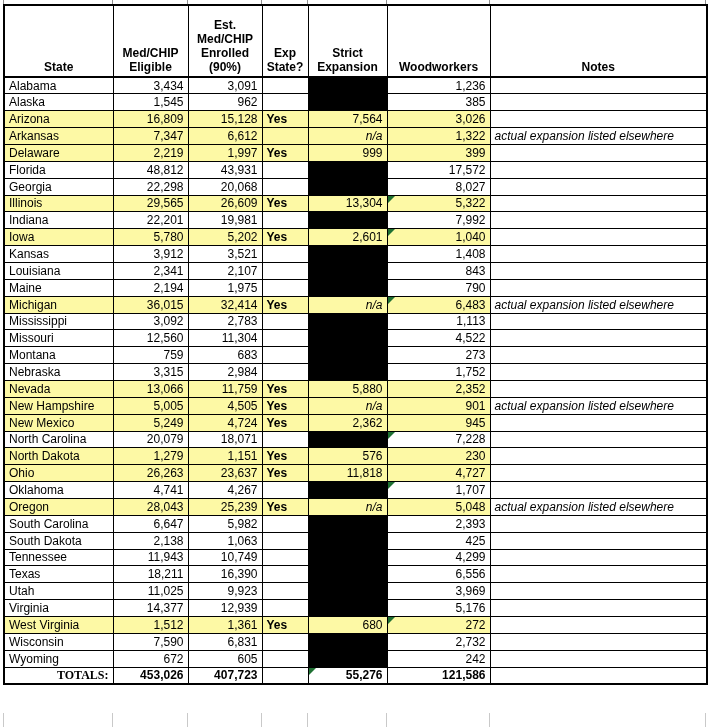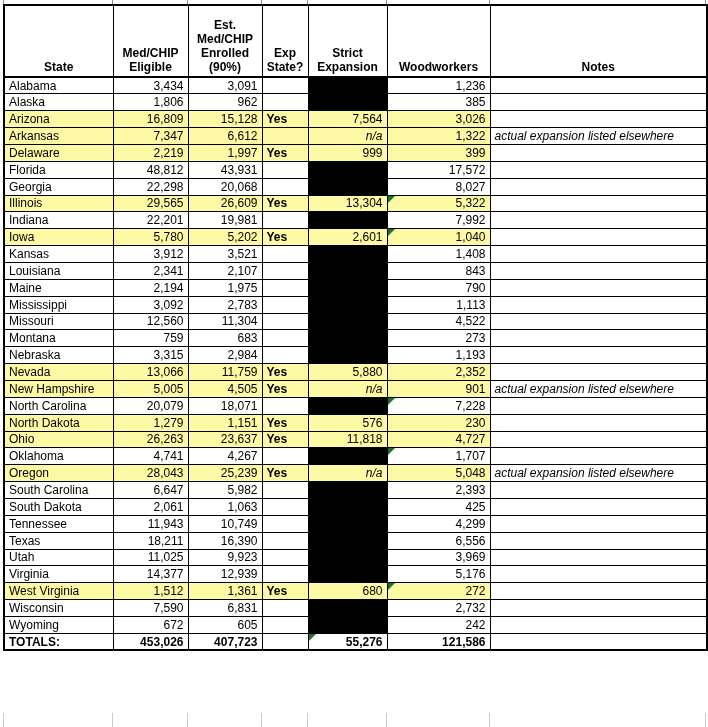--- a/index.html
+++ b/index.html
@@ -91,7 +91,7 @@
     </tr>
         <tr>
       <td class="state">Alaska</td>
-      <td class="num">1,806</td>
+      <td class="num">1,545</td>
       <td class="num">962</td>
       <td class="exp"></td>
       <td class="num redacted"></td>

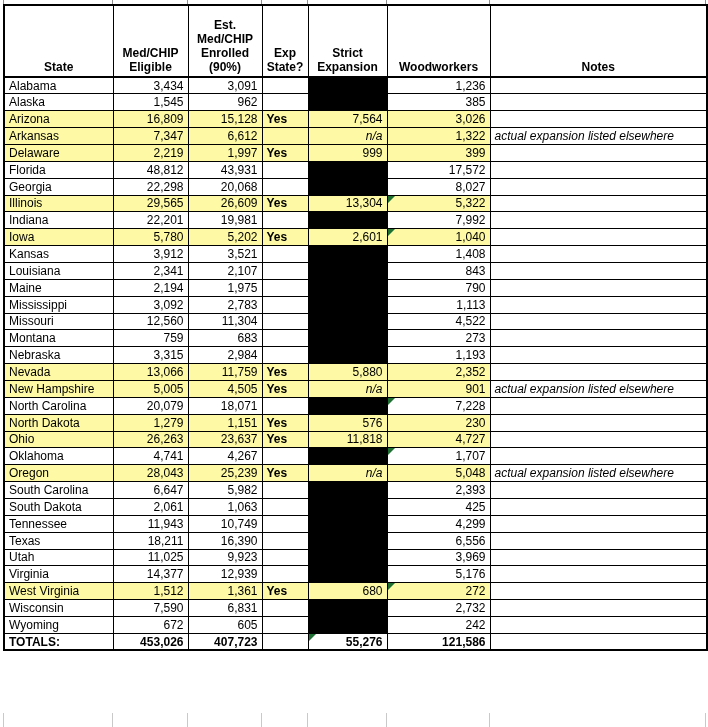--- a/index.html
+++ b/index.html
@@ -197,6 +197,15 @@
       <td class="num"><span class="wval">790</span></td>
       <td class="note"></td>
     </tr>
+        <tr class="hl">
+      <td class="state">Michigan</td>
+      <td class="num">36,015</td>
+      <td class="num">32,414</td>
+      <td class="exp">Yes</td>
+      <td class="num italic">n/a</td>
+      <td class="num"><span class="tri"></span><span class="wval">6,483</span></td>
+      <td class="note">actual expansion listed elsewhere</td>
+    </tr>
         <tr>
       <td class="state">Mississippi</td>
       <td class="num">3,092</td>

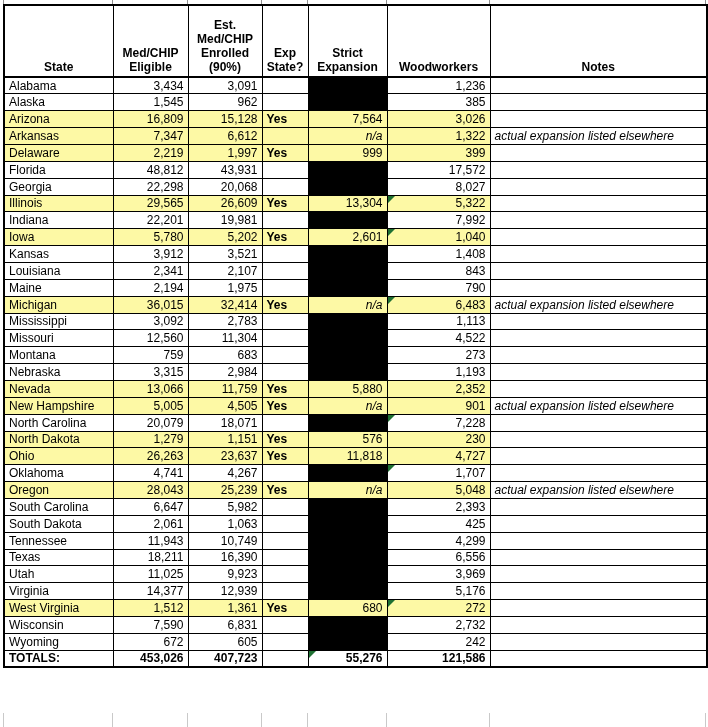--- a/index.html
+++ b/index.html
@@ -239,7 +239,7 @@
       <td class="num">2,984</td>
       <td class="exp"></td>
       <td class="num redacted"></td>
-      <td class="num"><span class="wval">1,193</span></td>
+      <td class="num"><span class="wval">1,752</span></td>
       <td class="note"></td>
     </tr>
         <tr class="hl">

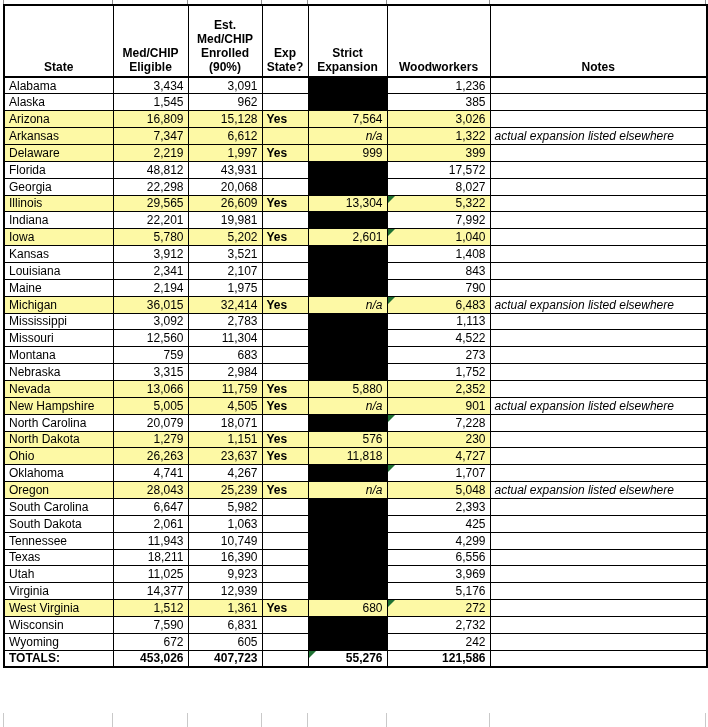--- a/index.html
+++ b/index.html
@@ -260,6 +260,15 @@
       <td class="num"><span class="wval">901</span></td>
       <td class="note">actual expansion listed elsewhere</td>
     </tr>
+        <tr class="hl">
+      <td class="state">New Mexico</td>
+      <td class="num">5,249</td>
+      <td class="num">4,724</td>
+      <td class="exp">Yes</td>
+      <td class="num">2,362</td>
+      <td class="num"><span class="wval">945</span></td>
+      <td class="note"></td>
+    </tr>
         <tr>
       <td class="state">North Carolina</td>
       <td class="num">20,079</td>

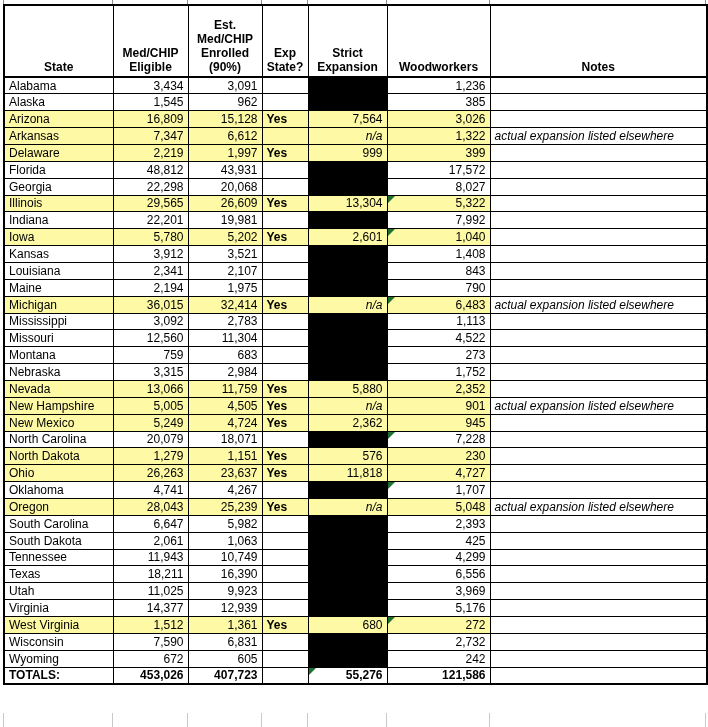--- a/index.html
+++ b/index.html
@@ -325,7 +325,7 @@
     </tr>
         <tr>
       <td class="state">South Dakota</td>
-      <td class="num">2,061</td>
+      <td class="num">2,138</td>
       <td class="num">1,063</td>
       <td class="exp"></td>
       <td class="num redacted"></td>

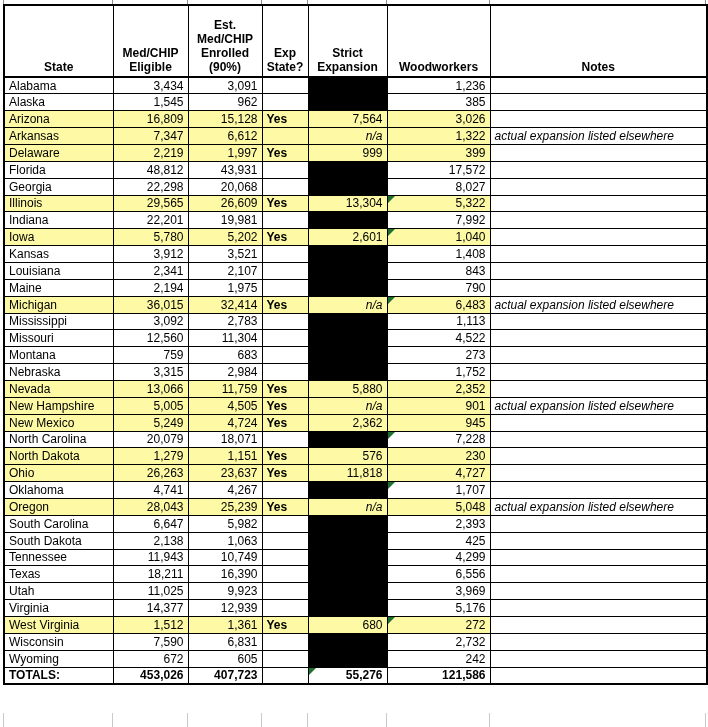--- a/index.html
+++ b/index.html
@@ -26,7 +26,7 @@
   tr.hl td.note{background:#fff;}
   td.redacted{background:#000 !important;}
   tfoot td{font-weight:bold;}
-  tfoot td.state{}
+  tfoot td.state{text-align:right;font-family:Liberation Serif, serif;}
   .tri{position:absolute;top:0;left:0;width:0;height:0;border-top:7px solid #1e7032;border-right:7px solid transparent;display:block;}
 </style>
 </head>

